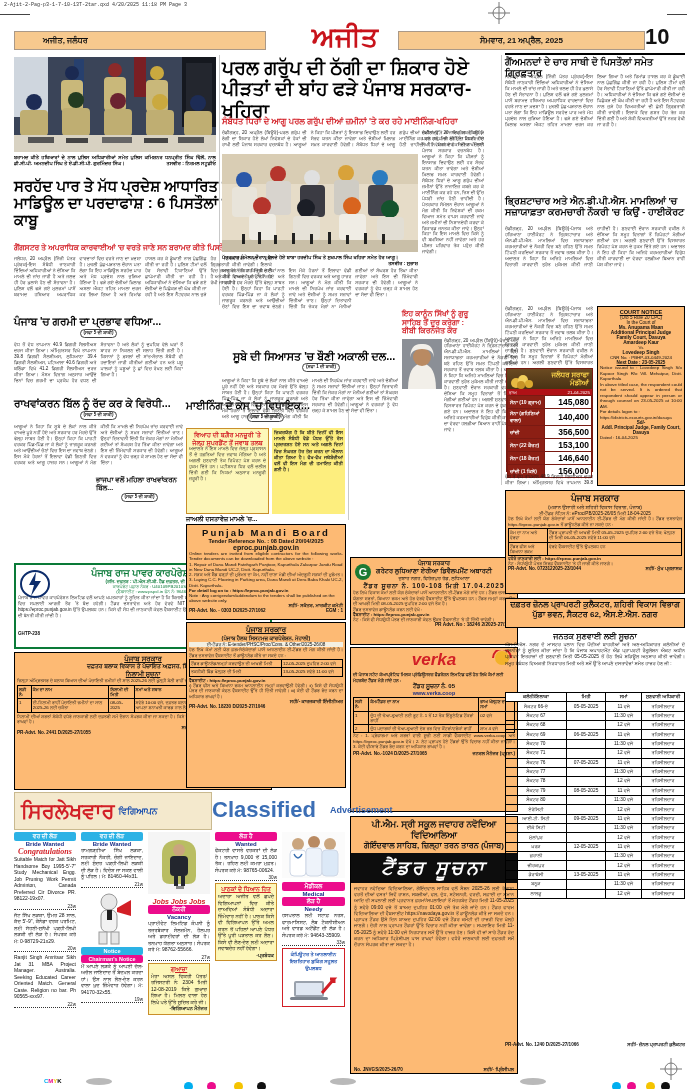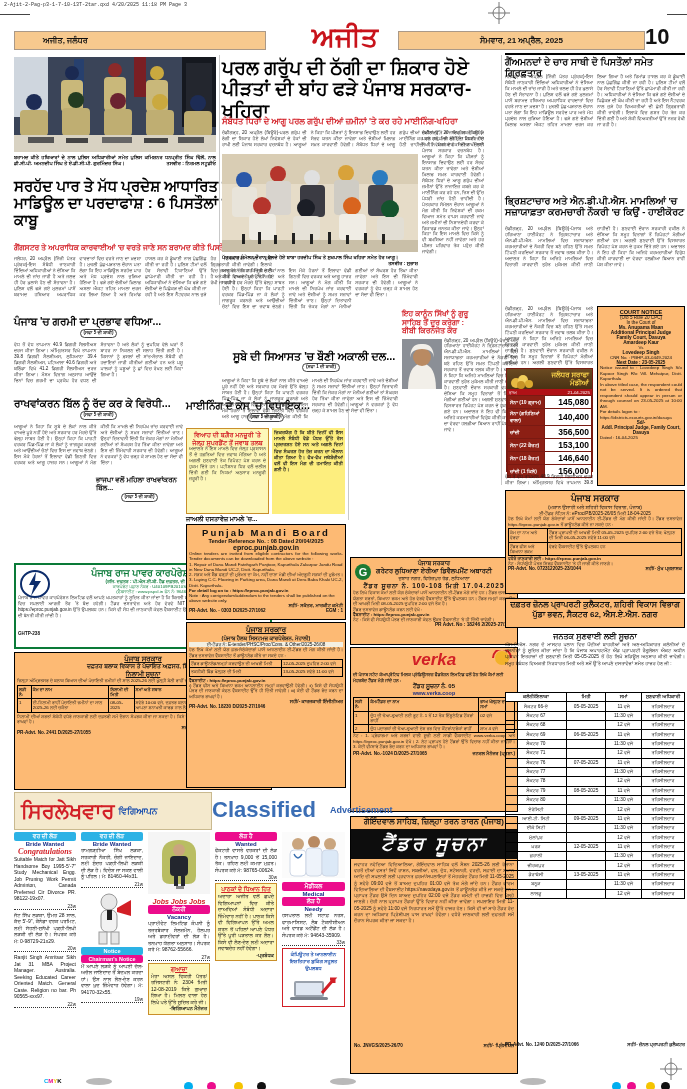--- a/index.html
+++ b/index.html
@@ -378,6 +378,7 @@
   </div>
 
   <div class="abs box" style="left:350px;top:816px;width:168px;height:258px;padding:0;">
+    <div class="ctr bold" style="font-size:9px;padding:2px 2px 0;">ਪੀ.ਐਮ. ਸ੍ਰੀ ਸਕੂਲ ਜਵਾਹਰ ਨਵੋਦਿਆ ਵਿਦਿਆਲਿਆ</div>
     <div class="ctr bold" style="font-size:8px;padding-bottom:2px;">ਗੋਇੰਦਵਾਲ ਸਾਹਿਬ, ਜ਼ਿਲ੍ਹਾ ਤਰਨ ਤਾਰਨ (ਪੰਜਾਬ)</div>
     <div style="background:#0d0d0d;color:#fff;text-align:center;font-size:19px;font-weight:bold;letter-spacing:3px;padding:4px 0;font-style:italic;">ਟੈਂਡਰ ਸੂਚਨਾ</div>
     <div class="bodytxt" style="height:178px;padding:3px;font-size:4.8px;">ਜਵਾਹਰ ਨਵੋਦਿਆ ਵਿਦਿਆਲਿਆ, ਗੋਇੰਦਵਾਲ ਸਾਹਿਬ ਵਲੋਂ ਸੈਸ਼ਨ 2025-26 ਲਈ ਰੋਜ਼ਾਨਾ ਵਰਤੋਂ ਦੀਆਂ ਵਸਤਾਂ ਜਿਵੇਂ ਰਾਸ਼ਨ, ਸਬਜ਼ੀਆਂ, ਫਲ, ਦੁੱਧ, ਸਟੇਸ਼ਨਰੀ, ਵਰਦੀ, ਸਫ਼ਾਈ ਦਾ ਸਮਾਨ ਆਦਿ ਦੀ ਸਪਲਾਈ ਲਈ ਪ੍ਰਵਾਨਤ ਫ਼ਰਮਾਂ/ਸਪਲਾਇਰਾਂ ਤੋਂ ਮੋਹਰਬੰਦ ਟੈਂਡਰ ਮਿਤੀ 11-05-2025 ਨੂੰ ਸਵੇਰੇ 09:00 ਵਜੇ ਤੋਂ ਬਾਅਦ ਦੁਪਹਿਰ 01:00 ਵਜੇ ਤੱਕ ਮੰਗੇ ਜਾਂਦੇ ਹਨ। ਟੈਂਡਰ ਫਾਰਮ ਵਿਦਿਆਲਿਆ ਦੀ ਵੈੱਬਸਾਈਟ https://navodaya.gov.in ਤੋਂ ਡਾਊਨਲੋਡ ਕੀਤੇ ਜਾ ਸਕਦੇ ਹਨ। ਪ੍ਰਾਪਤ ਟੈਂਡਰ ਉਸੇ ਦਿਨ ਬਾਅਦ ਦੁਪਹਿਰ 02:00 ਵਜੇ ਟੈਂਡਰ ਕਮੇਟੀ ਦੀ ਹਾਜ਼ਰੀ ਵਿਚ ਖੋਲ੍ਹੇ ਜਾਣਗੇ। ਦੇਰੀ ਨਾਲ ਪ੍ਰਾਪਤ ਟੈਂਡਰਾਂ ਉੱਤੇ ਵਿਚਾਰ ਨਹੀਂ ਕੀਤਾ ਜਾਵੇਗਾ। ਸਪਲਾਇਰ ਮਿਤੀ 11-05-2025 ਨੂੰ ਸਵੇਰੇ 11:00 ਵਜੇ ਨਿਰਧਾਰਤ ਸਮੇਂ ਉੱਤੇ ਹਾਜ਼ਰ ਹੋਣ। ਕਿਸੇ ਵੀ ਜਾਂ ਸਾਰੇ ਟੈਂਡਰ ਰੱਦ ਕਰਨ ਦਾ ਅਧਿਕਾਰ ਪ੍ਰਿੰਸੀਪਲ ਪਾਸ ਰਾਖਵਾਂ ਹੋਵੇਗਾ। ਵਧੇਰੇ ਜਾਣਕਾਰੀ ਲਈ ਦਫ਼ਤਰੀ ਸਮੇਂ ਦੌਰਾਨ ਸੰਪਰਕ ਕੀਤਾ ਜਾ ਸਕਦਾ ਹੈ।</div>

